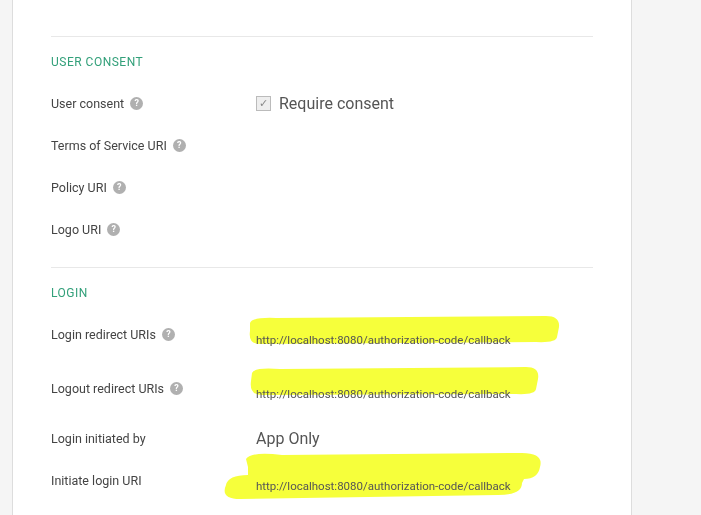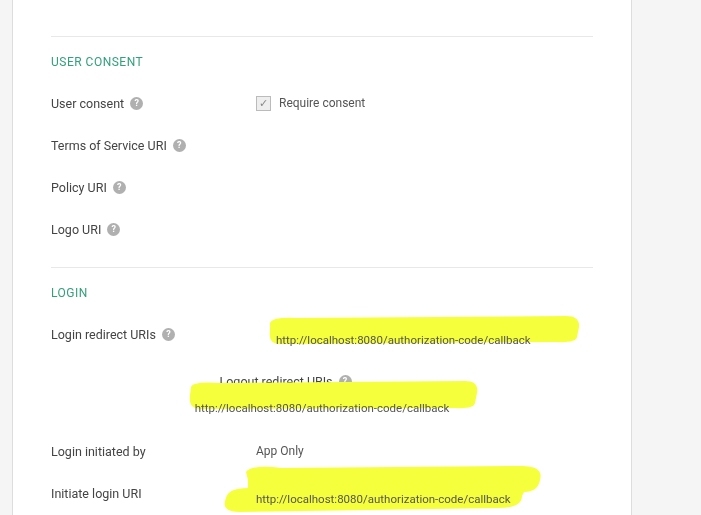--- a/index.html
+++ b/index.html
@@ -85,7 +85,7 @@
   }
   .value-text {
     color: #555;
-    font-size: 12px;
+    font-size: 16px;
     position: relative;
     z-index: 2;
   }

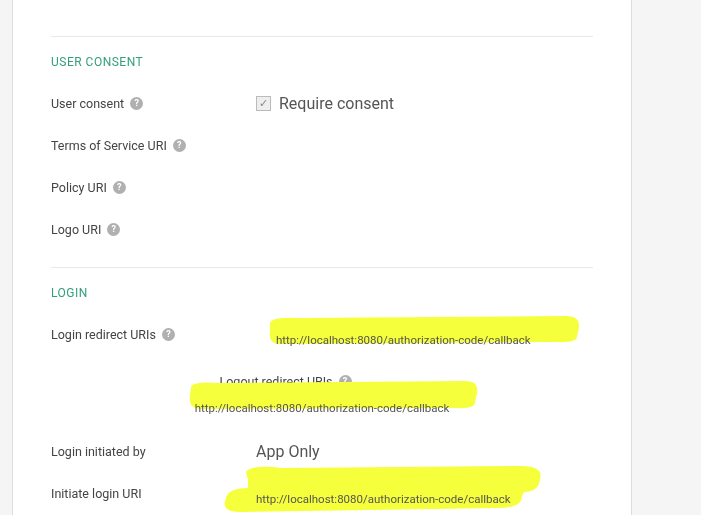--- a/index.html
+++ b/index.html
@@ -152,7 +152,7 @@
 
   <div class="section-title">LOGIN</div>
 
-  <div class="row" style="margin-bottom:26px;gap:20px;">
+  <div class="row" style="margin-bottom:26px;">
     <div class="label-col">
       <span class="label-text">Login redirect URIs</span>
       <span class="help-icon">?</span>

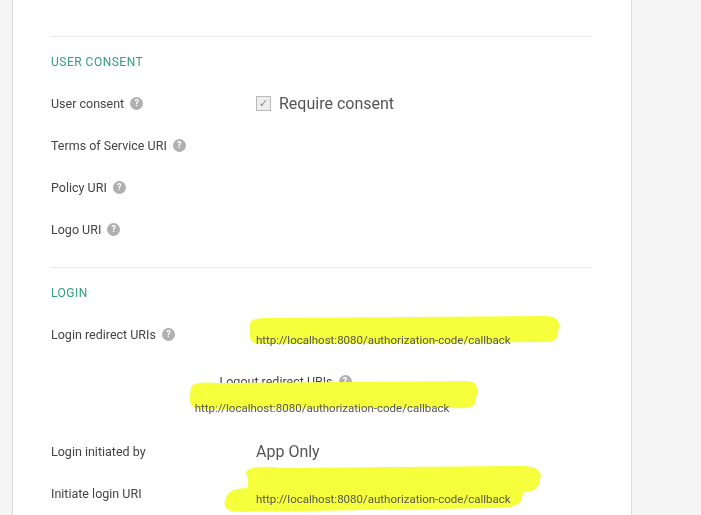--- a/index.html
+++ b/index.html
@@ -165,7 +165,7 @@
     </div>
   </div>
 
-  <div class="row" style="margin-bottom:22px;flex-direction:column;">
+  <div class="row" style="margin-bottom:22px;">
     <div class="label-col">
       <span class="label-text">Logout redirect URIs</span>
       <span class="help-icon">?</span>

